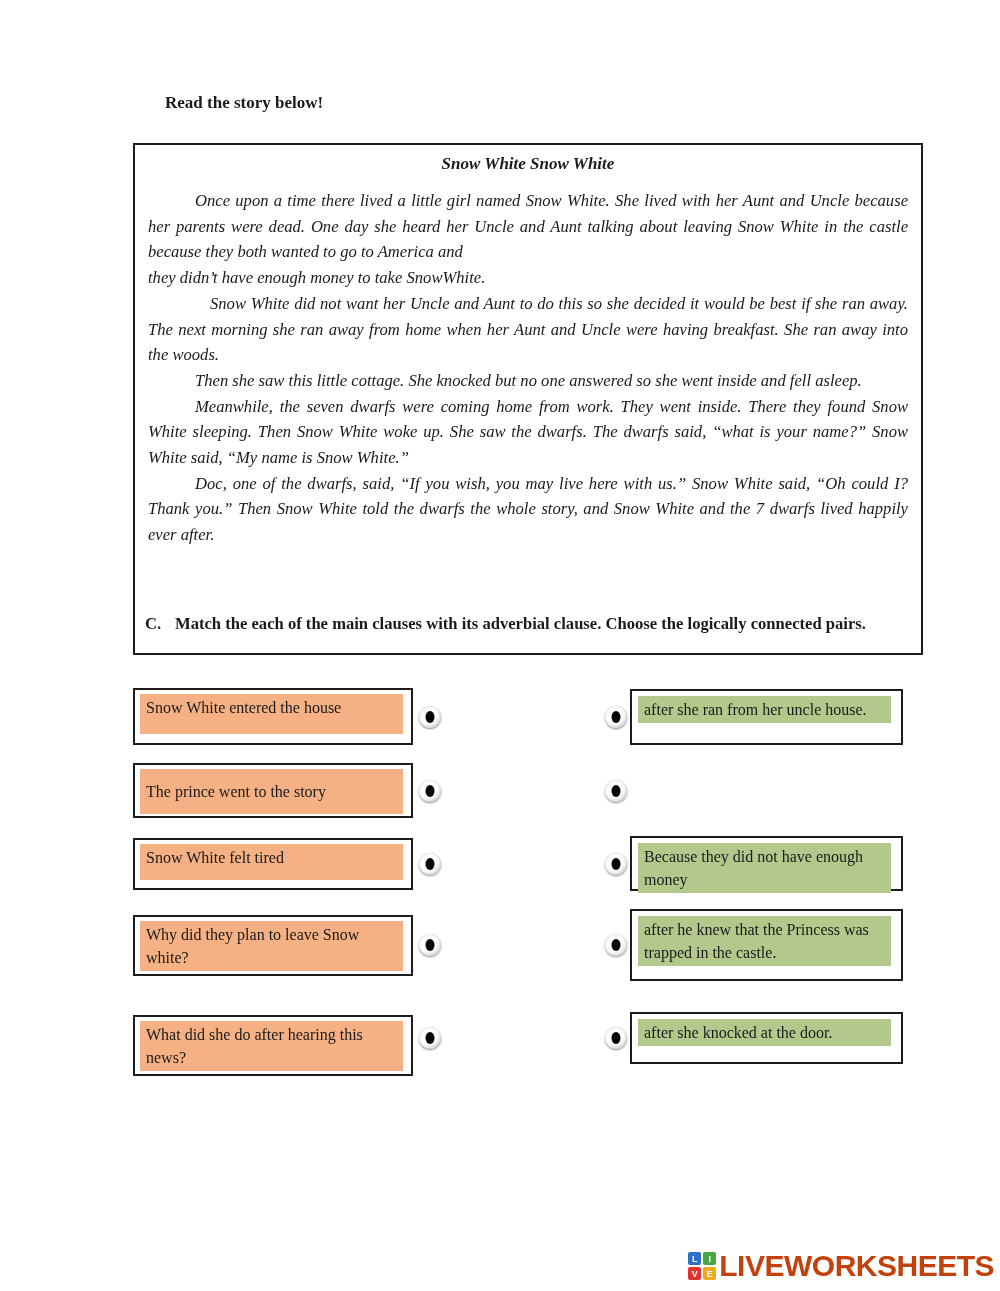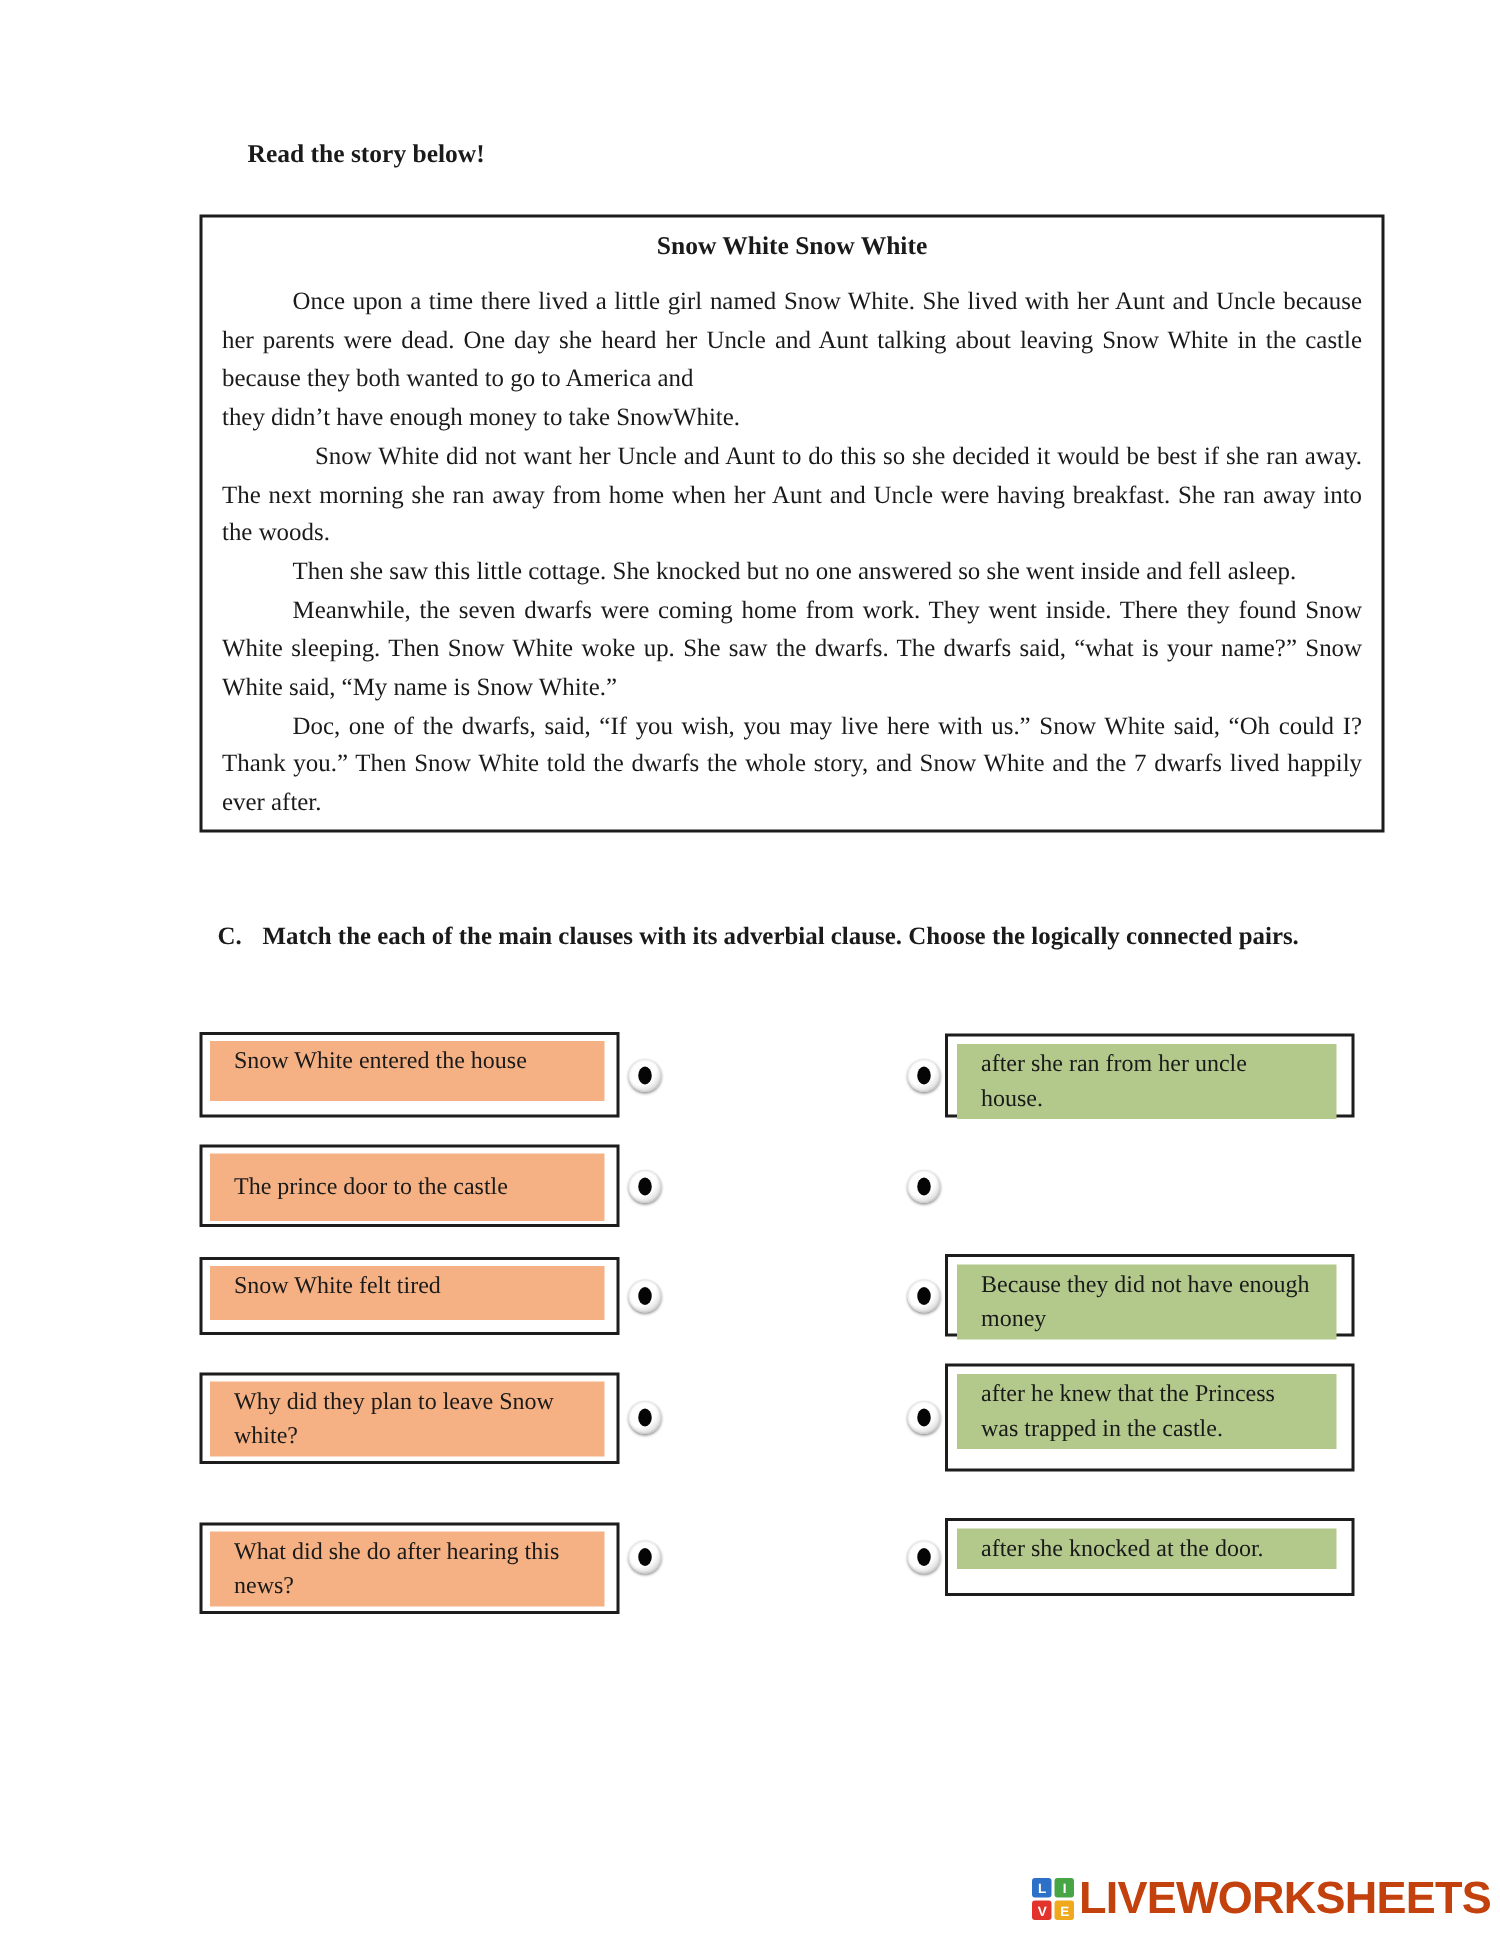--- a/index.html
+++ b/index.html
@@ -19,9 +19,10 @@
   }
   .story-box {
     position:absolute; left:133px; top:143px;
-    width:790px; height:412px;
+    width:790px; height:512px;
     border:2px solid #1c1c1c;
     padding:9px 13px 10px 13px;
+    font-style:italic;
   }
   .story-title {
     text-align:center; font-weight:bold; font-size:17px;

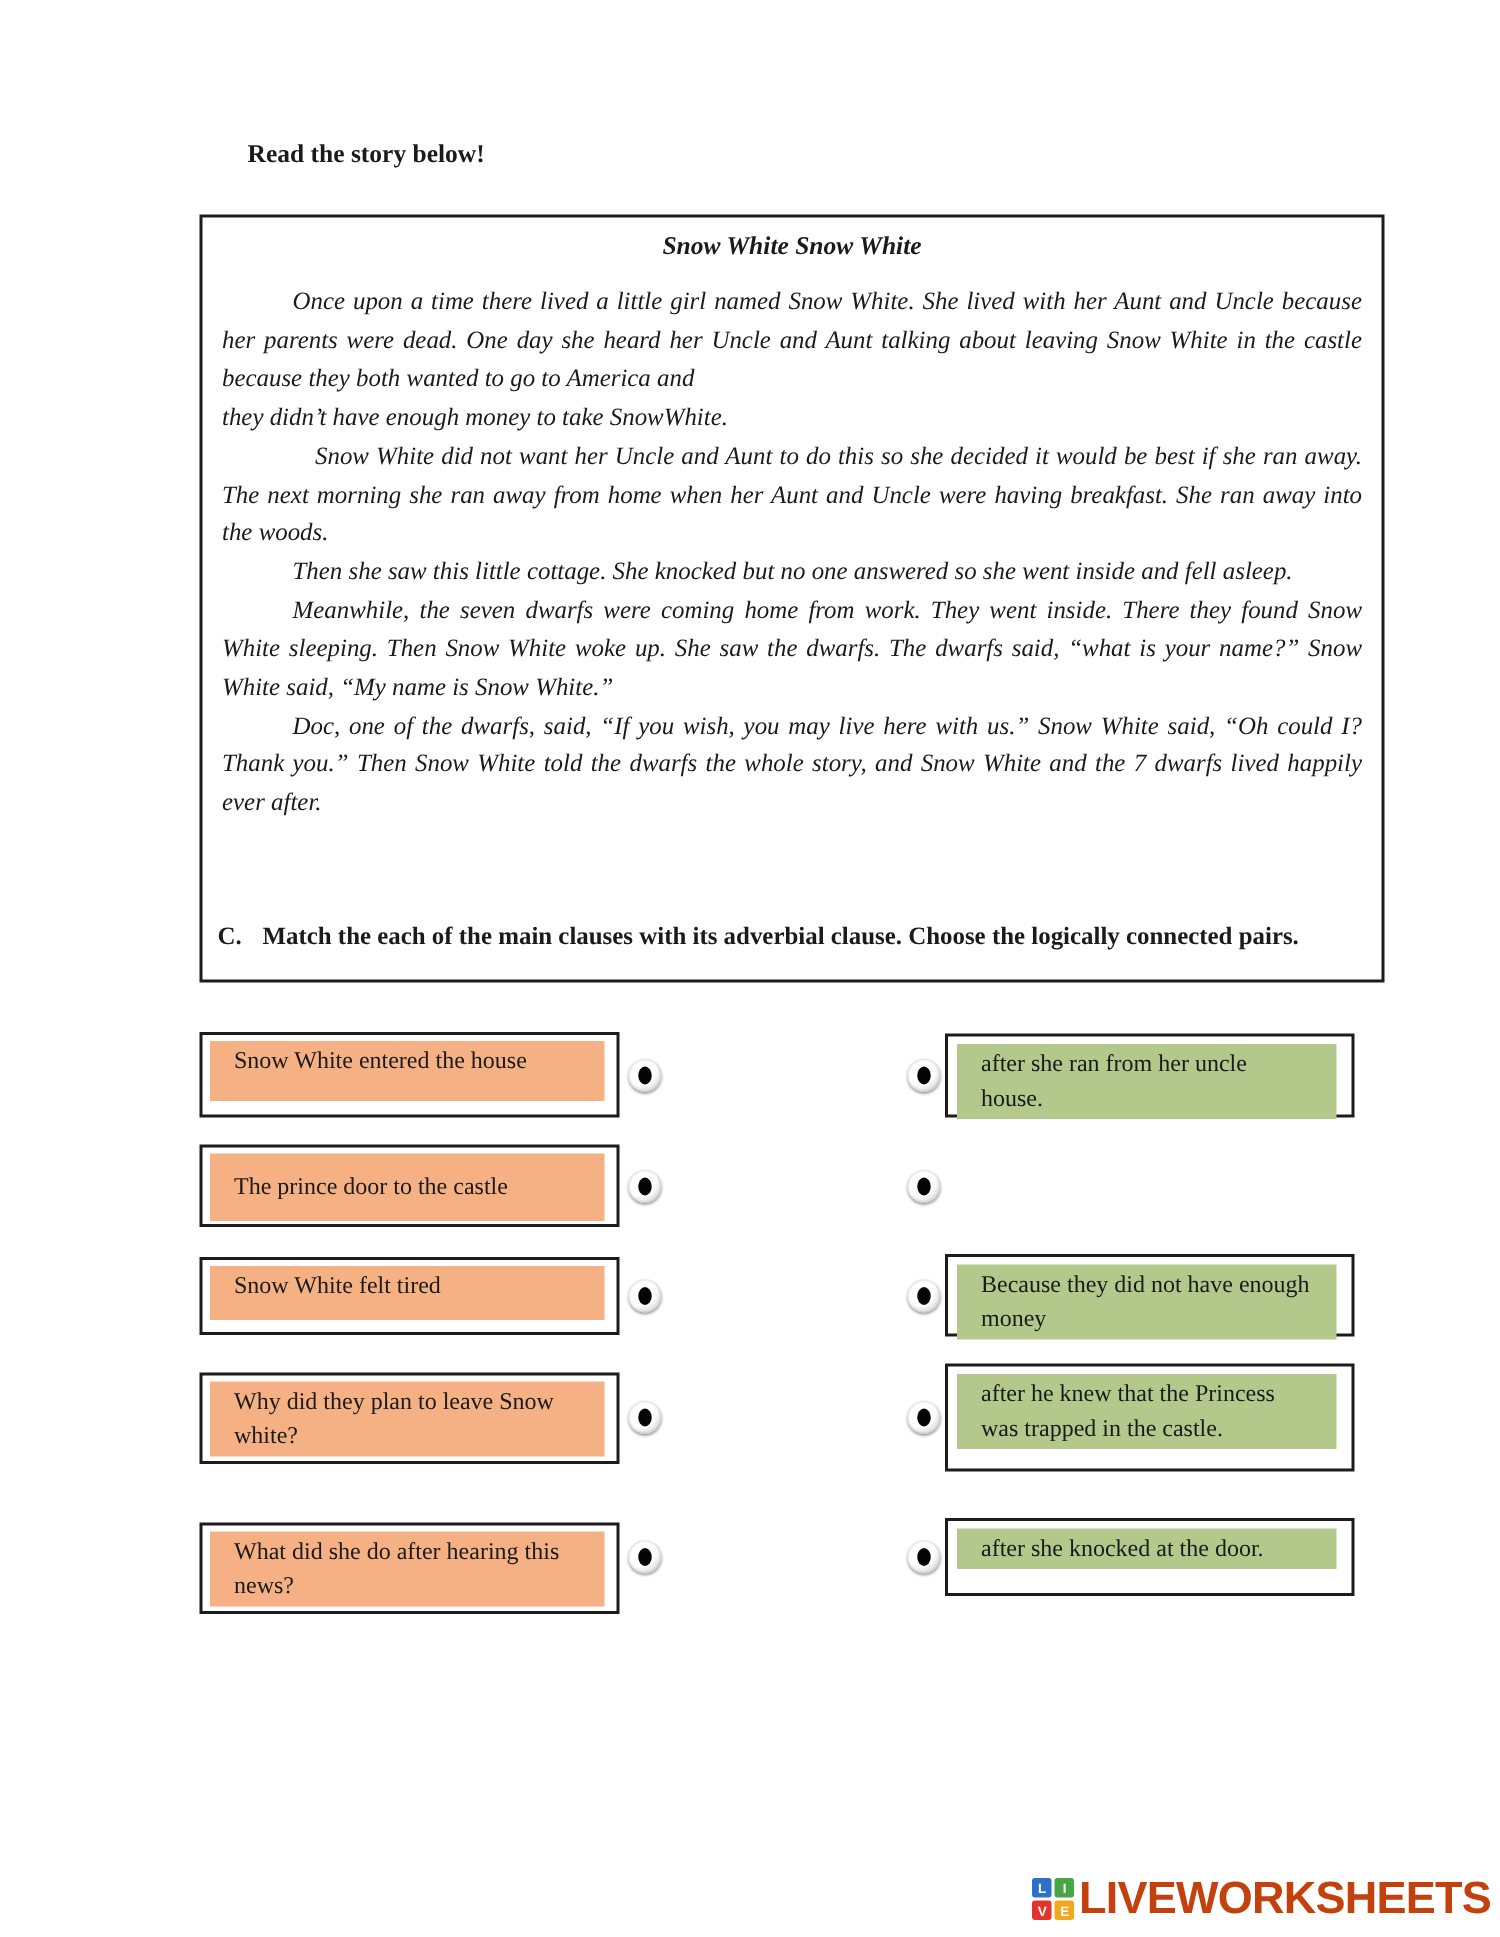--- a/index.html
+++ b/index.html
@@ -58,7 +58,7 @@
   .mbox.right { width:273px; }
   .hl {
     font-size:16px; line-height:23px;
-    padding:2px 16px;
+    padding:2px 6px;
   }
   .hl.orange { background:#F5B183; margin:4px 8px 4px 5px; min-height:40px; }
   .hl.green  { background:#B3C98C; margin:5px 10px 5px 6px; }

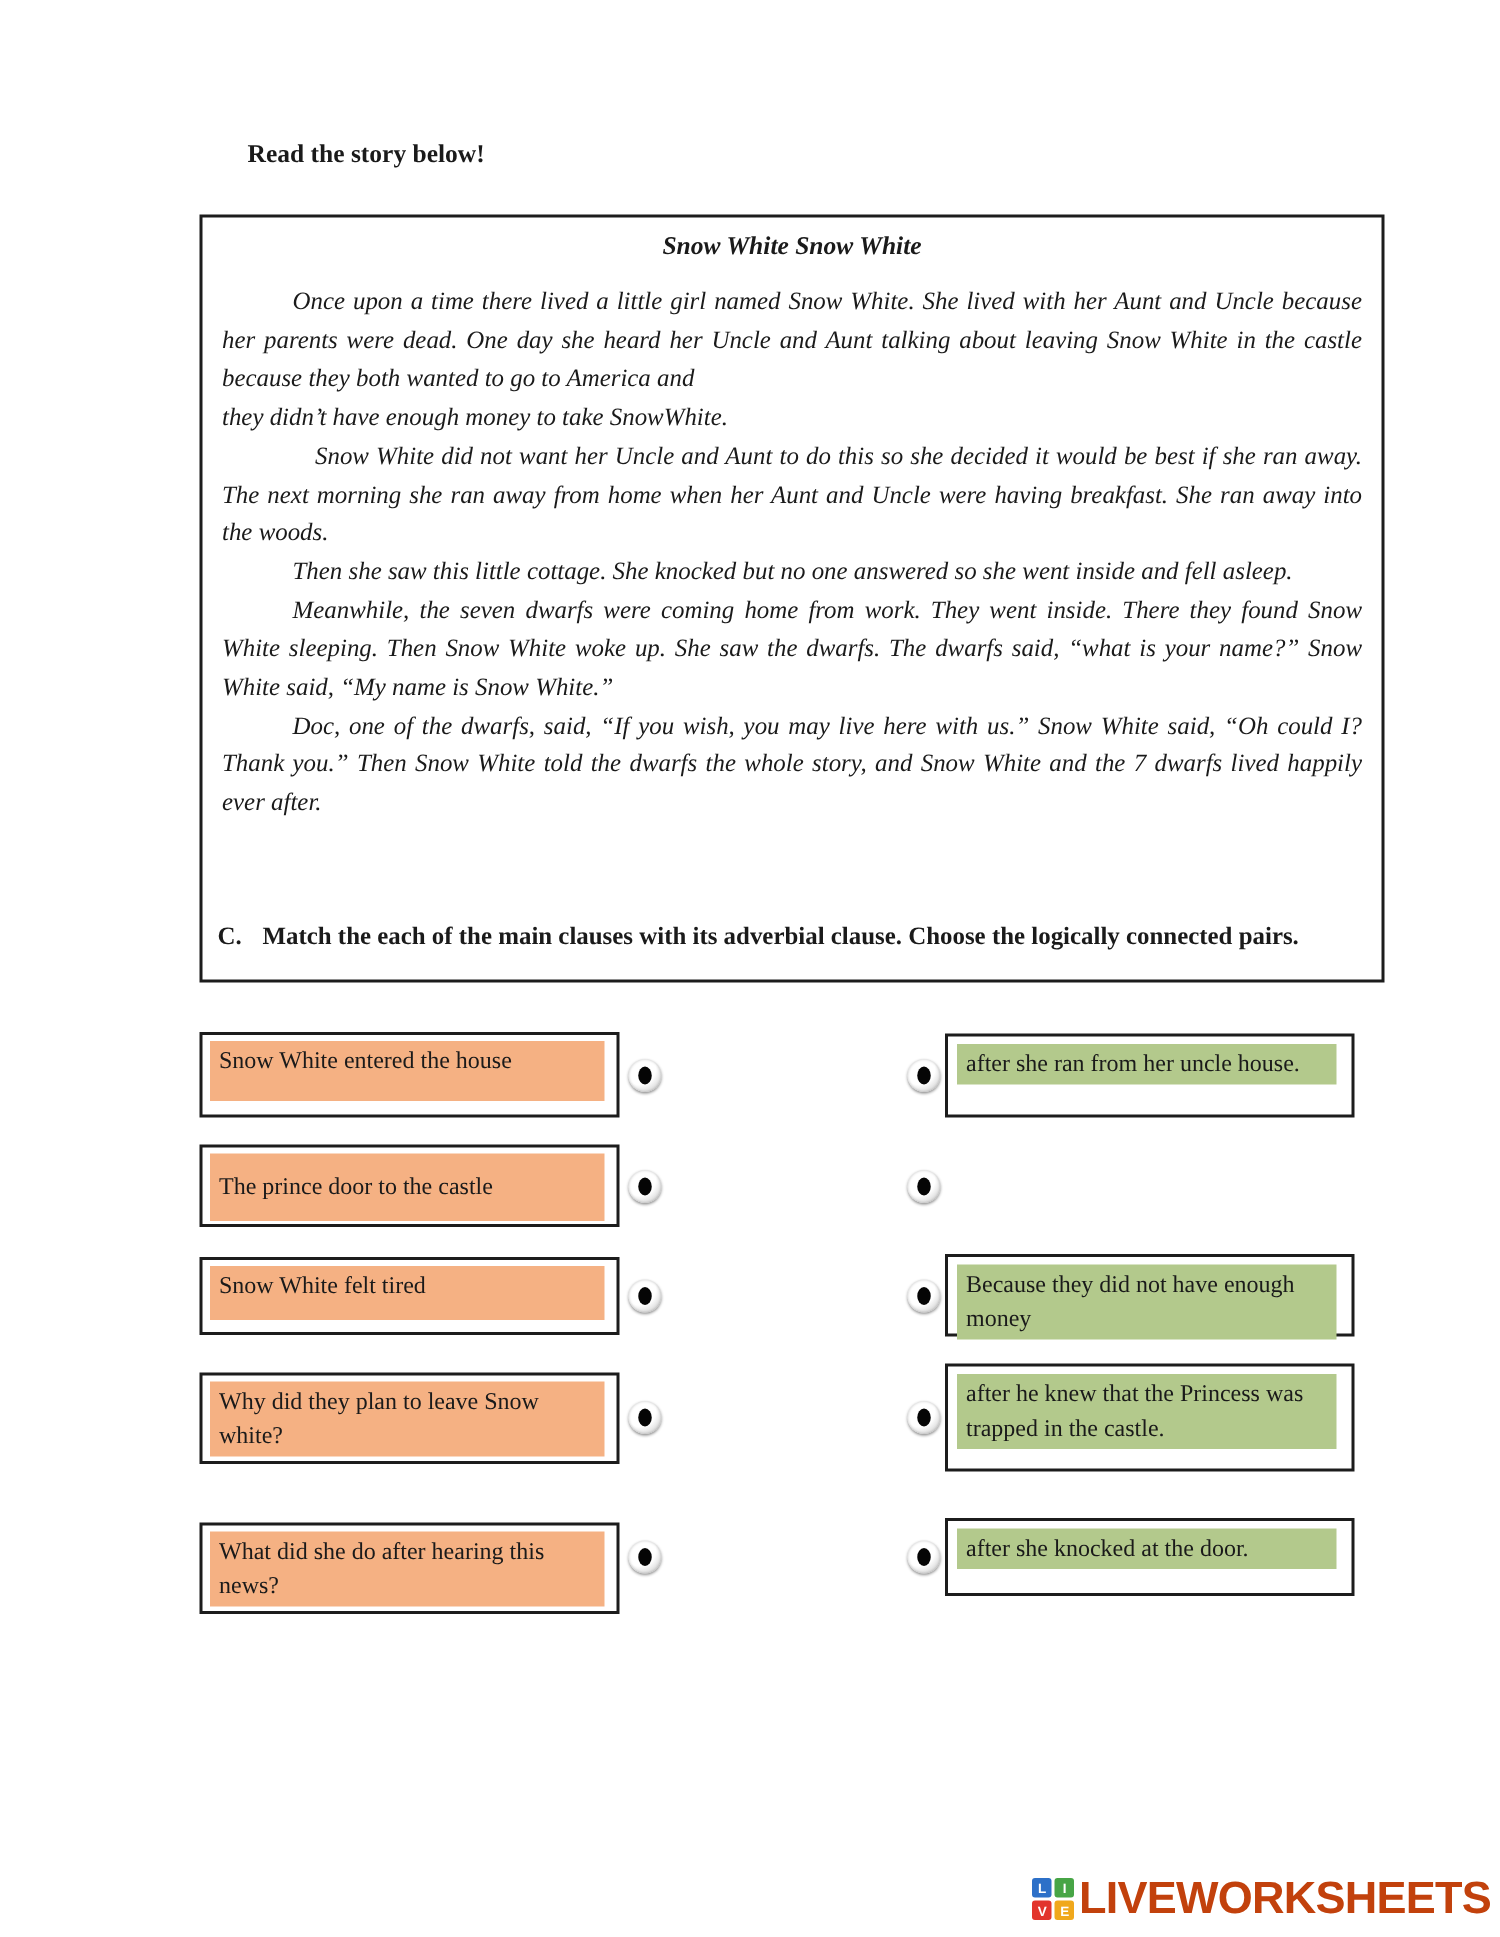--- a/index.html
+++ b/index.html
@@ -156,7 +156,7 @@
     <div class="match-row">
       <div class="mbox left">
         <div class="hl orange">
-            <span>The prince door to the castle</span>
+            <span>The prince went to the story</span>
           </div>
       </div>
       <div class="radio rleft"></div>

